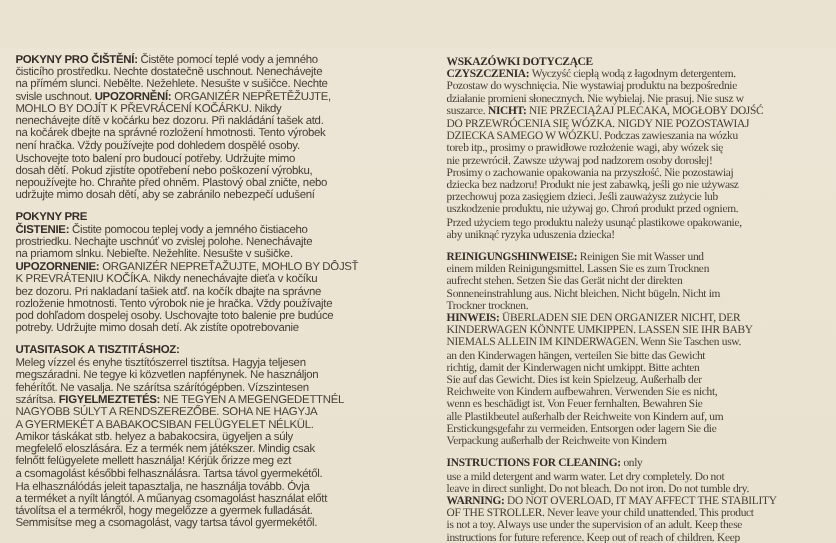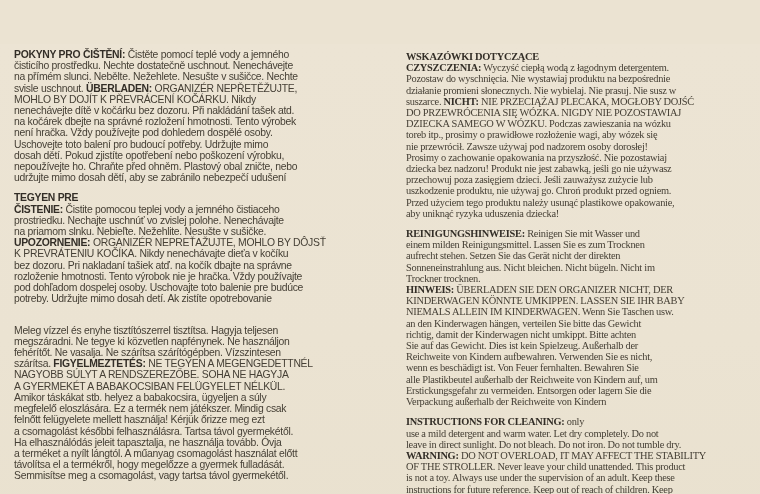--- a/index.html
+++ b/index.html
@@ -62,7 +62,7 @@
       <p class="section"><strong>POKYNY PRO ČIŠTĚNÍ:</strong><span> Čistěte pomocí teplé vody a jemného
 čisticího prostředku. Nechte dostatečně uschnout. Nenechávejte
 na přímém slunci. Nebělte. Nežehlete. Nesušte v sušičce. Nechte
-svisle uschnout. </span><strong>ÜBERLADEN:</strong><span> ORGANIZÉR NEPŘETĚŽUJTE,
+svisle uschnout. </span><strong>UPOZORNĚNÍ:</strong><span> ORGANIZÉR NEPŘETĚŽUJTE,
 MOHLO BY DOJÍT K PŘEVRÁCENÍ KOČÁRKU. Nikdy
 nenechávejte dítě v kočárku bez dozoru. Při nakládání tašek atd.
 na kočárek dbejte na správné rozložení hmotnosti. Tento výrobek

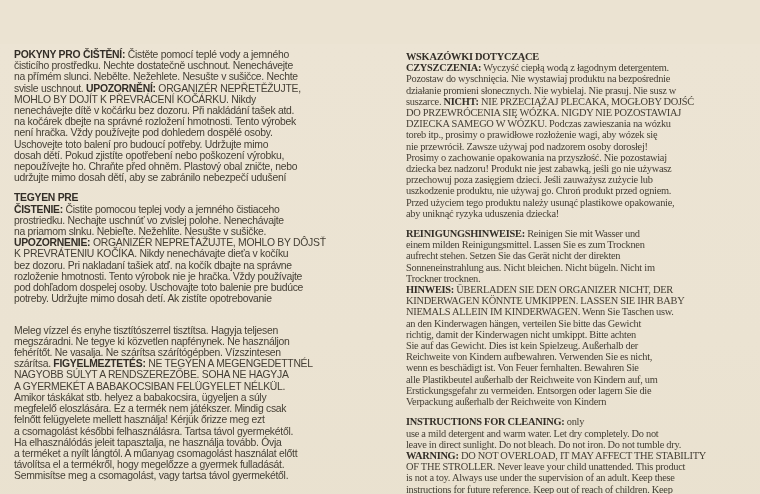--- a/index.html
+++ b/index.html
@@ -71,7 +71,7 @@
 dosah dětí. Pokud zjistíte opotřebení nebo poškození výrobku,
 nepoužívejte ho. Chraňte před ohněm. Plastový obal zničte, nebo
 udržujte mimo dosah dětí, aby se zabránilo nebezpečí udušení</span></p>
-      <p class="section"><strong>TEGYEN PRE
+      <p class="section"><strong>POKYNY PRE
 ČISTENIE:</strong><span> Čistite pomocou teplej vody a jemného čistiaceho
 prostriedku. Nechajte uschnúť vo zvislej polohe. Nenechávajte
 na priamom slnku. Nebieľte. Nežehlite. Nesušte v sušičke.

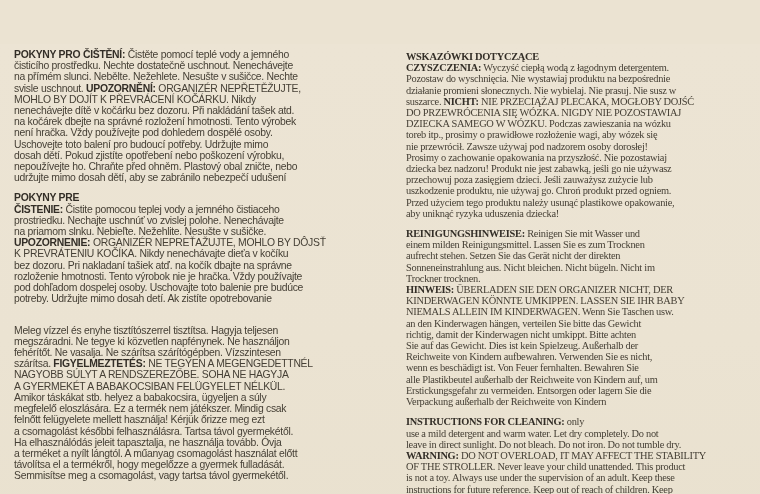--- a/index.html
+++ b/index.html
@@ -81,7 +81,7 @@
 rozloženie hmotnosti. Tento výrobok nie je hračka. Vždy používajte
 pod dohľadom dospelej osoby. Uschovajte toto balenie pre budúce
 potreby. Udržujte mimo dosah detí. Ak zistíte opotrebovanie</span></p>
-      <p class="section"><span>
+      <p class="section"><strong>UTASITASOK A TISZTITÁSHOZ:</strong><span>
 Meleg vízzel és enyhe tisztítószerrel tisztítsa. Hagyja teljesen
 megszáradni. Ne tegye ki közvetlen napfénynek. Ne használjon
 fehérítőt. Ne vasalja. Ne szárítsa szárítógépben. Vízszintesen

